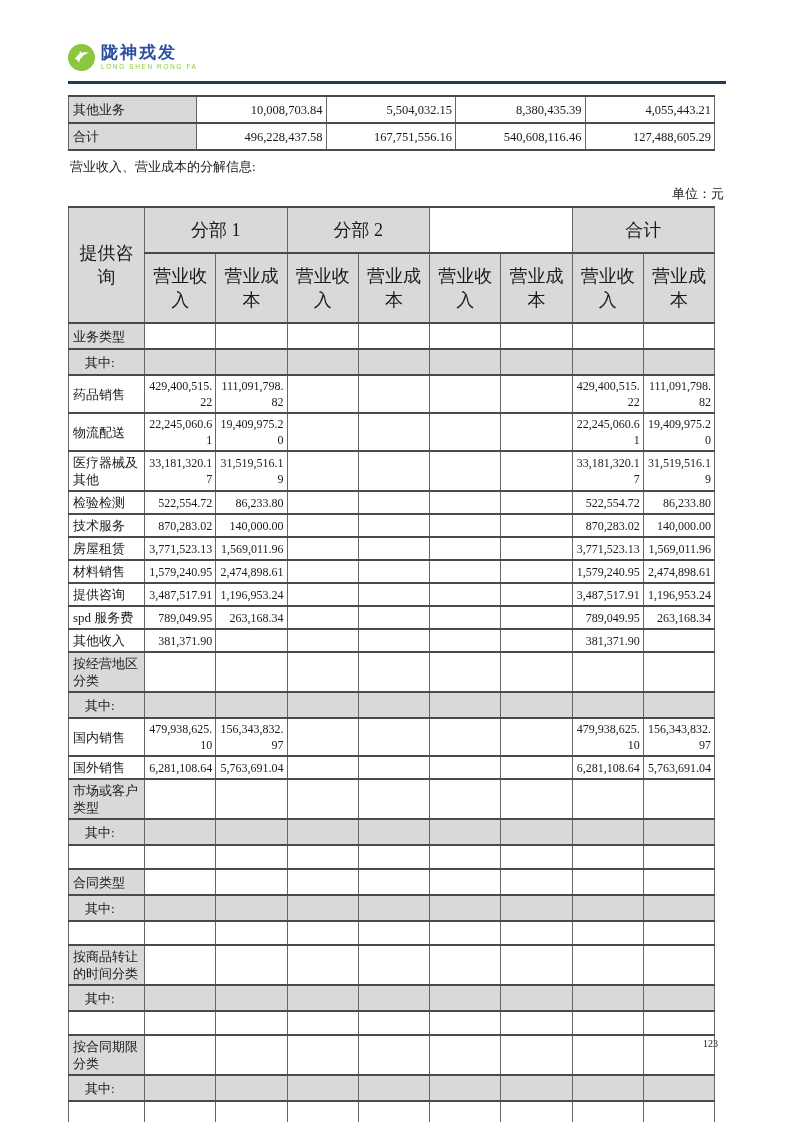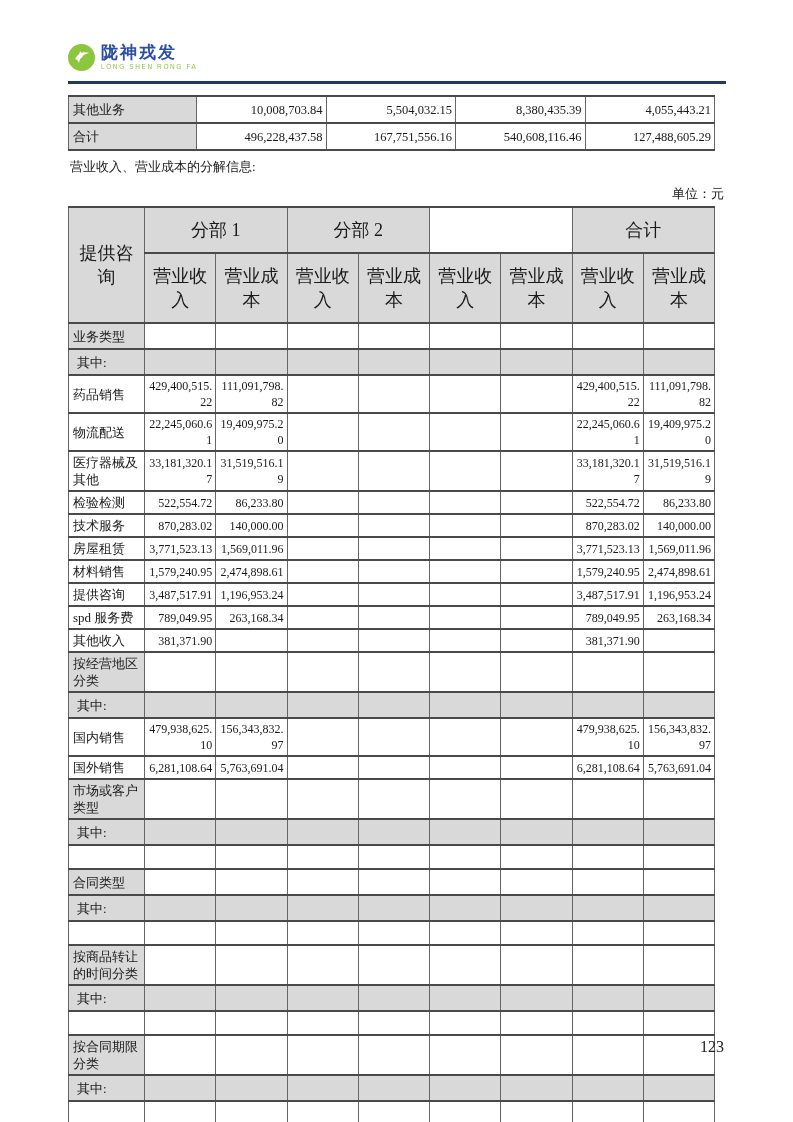--- a/index.html
+++ b/index.html
@@ -43,7 +43,7 @@
   .maintable .blank td{height:18px;}
   .maintable .section td{height:20px;margin-top:48px;}
   .maintable .subhead td{height:20px;}
-  .subhead .lbl{padding-left:8px;}
+  .subhead .lbl{padding-left:16px;}
 
   .pagenum{position:absolute;right:69px;top:1038px;font-size:16px;color:#222;}
 </style>

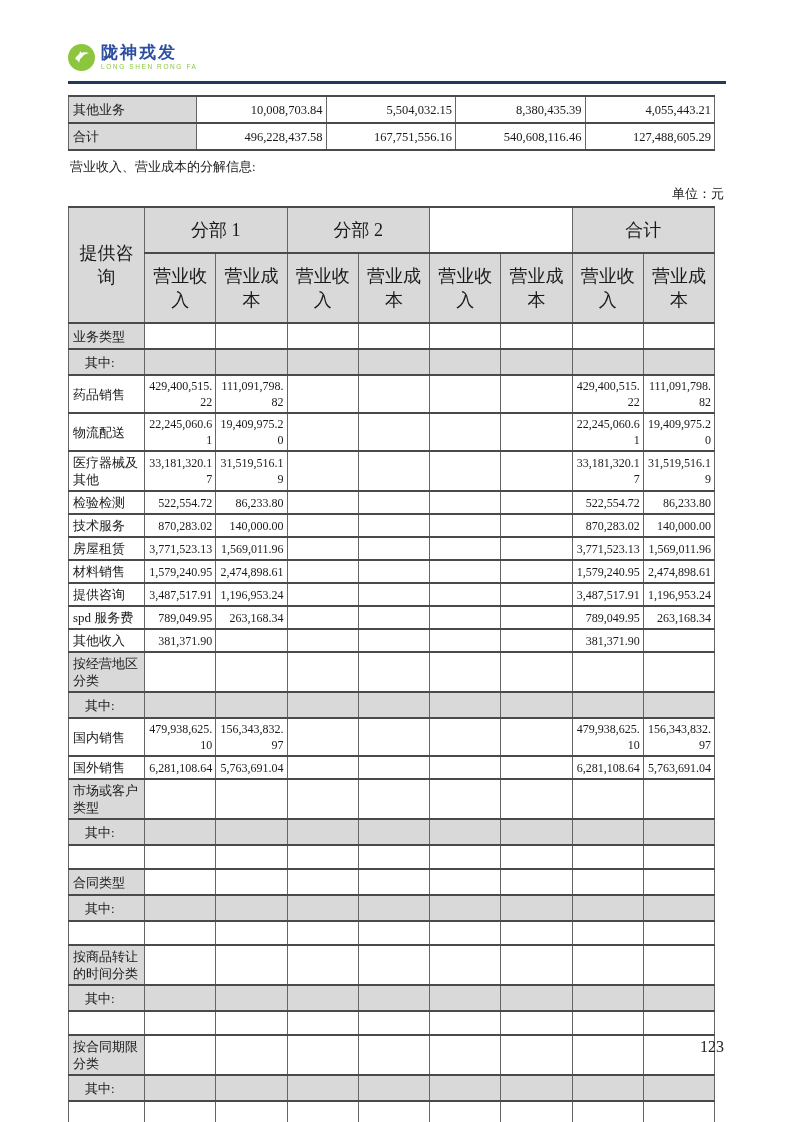--- a/index.html
+++ b/index.html
@@ -45,7 +45,7 @@
   .maintable .subhead td{height:20px;}
   .subhead .lbl{padding-left:16px;}
 
-  .pagenum{position:absolute;right:69px;top:1038px;font-size:16px;color:#222;}
+  .pagenum{position:absolute;right:75px;top:1038px;font-size:10px;color:#222;}
 </style>
 </head>
 <body>

